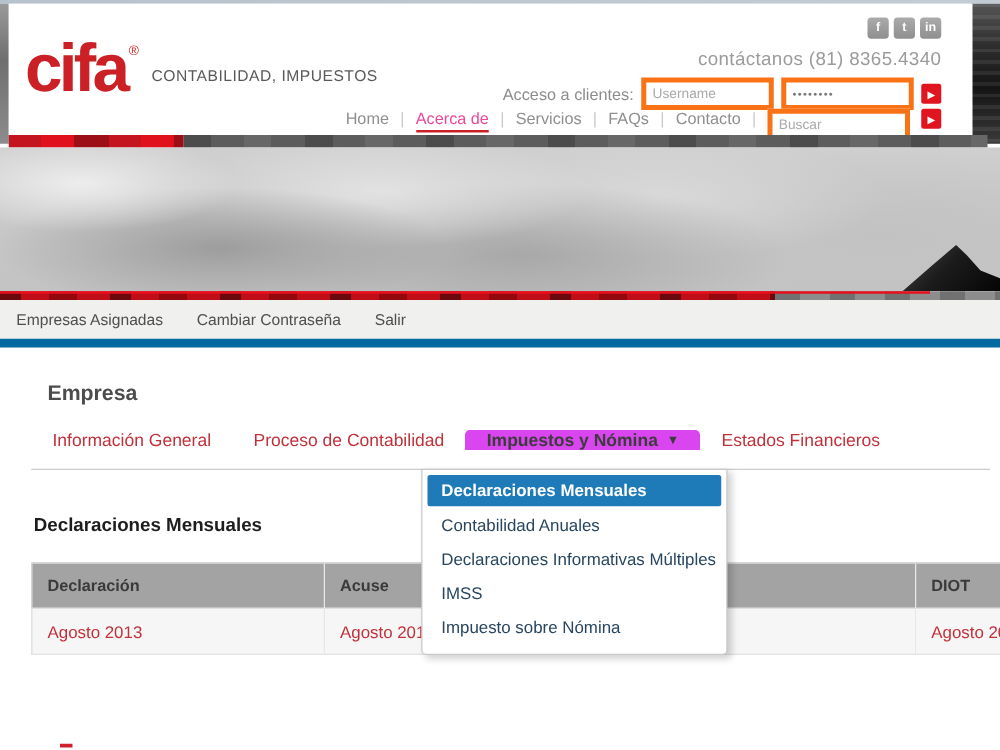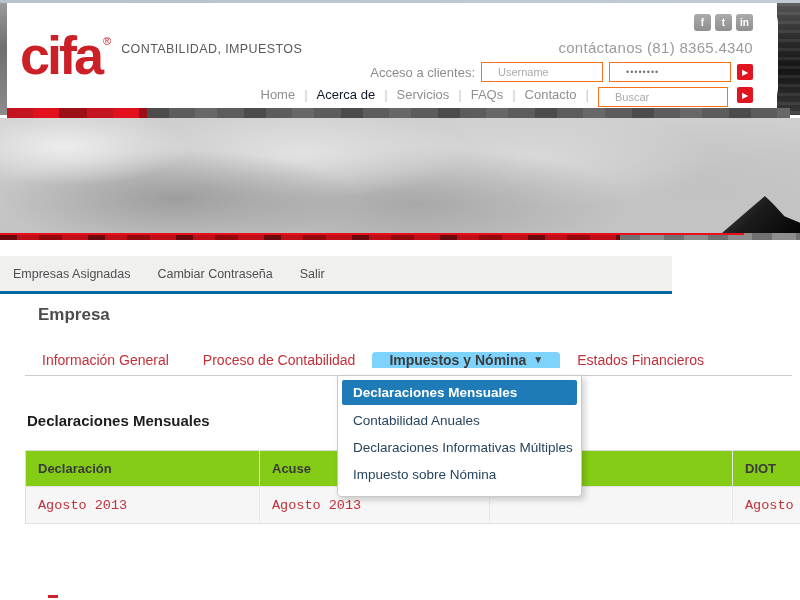--- a/index.html
+++ b/index.html
@@ -15,7 +15,7 @@
     background:repeating-linear-gradient(180deg,rgba(255,255,255,.08) 0 3px,transparent 3px 9px);}
 
   
-  .header{position:absolute;left:7px;top:3px;width:771px;height:105px;background:#fff;border-radius:20px;}
+  .header{position:absolute;left:7px;top:3px;width:771px;height:105px;background:#fff;}
   .logo{position:absolute;left:13px;top:22px;display:flex;align-items:flex-start;}
   .logo-word{font-size:54px;font-weight:bold;color:#cc2027;letter-spacing:-3px;line-height:60px;}
   .logo-reg{font-size:11px;color:#cc2027;margin-top:10px;margin-left:2px;}

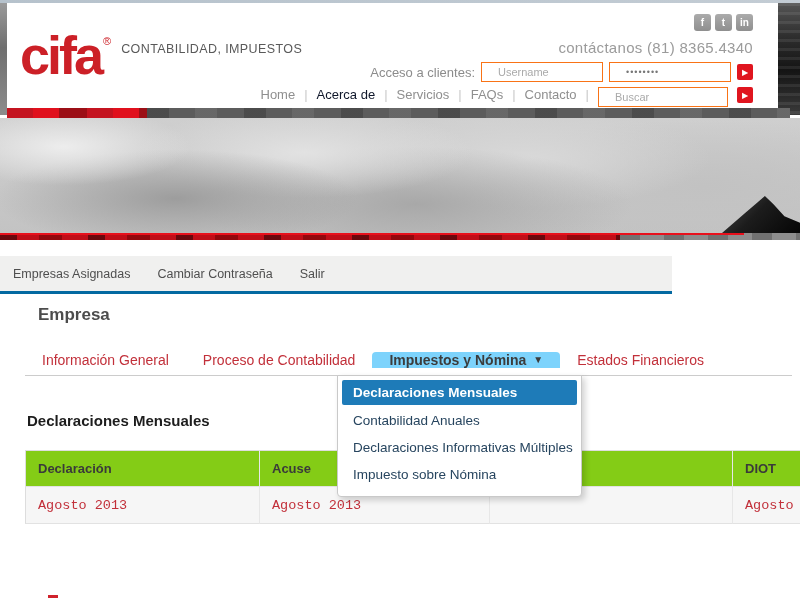--- a/index.html
+++ b/index.html
@@ -19,7 +19,7 @@
   .logo{position:absolute;left:13px;top:22px;display:flex;align-items:flex-start;}
   .logo-word{font-size:54px;font-weight:bold;color:#cc2027;letter-spacing:-3px;line-height:60px;}
   .logo-reg{font-size:11px;color:#cc2027;margin-top:10px;margin-left:2px;}
-  .logo-tag{margin-left:10px;margin-top:16px;color:#595959;font-size:12.5px;letter-spacing:.4px;line-height:16px;white-space:nowrap;}
+  .logo-tag{margin-left:10px;margin-top:28px;color:#595959;font-size:12.5px;letter-spacing:.4px;line-height:16px;white-space:nowrap;}
 
   .social{position:absolute;right:25px;top:11px;display:flex;gap:4px;}
   .s-icon{width:17px;height:17px;border-radius:3px;background:linear-gradient(180deg,#ababab,#8f8f8f);

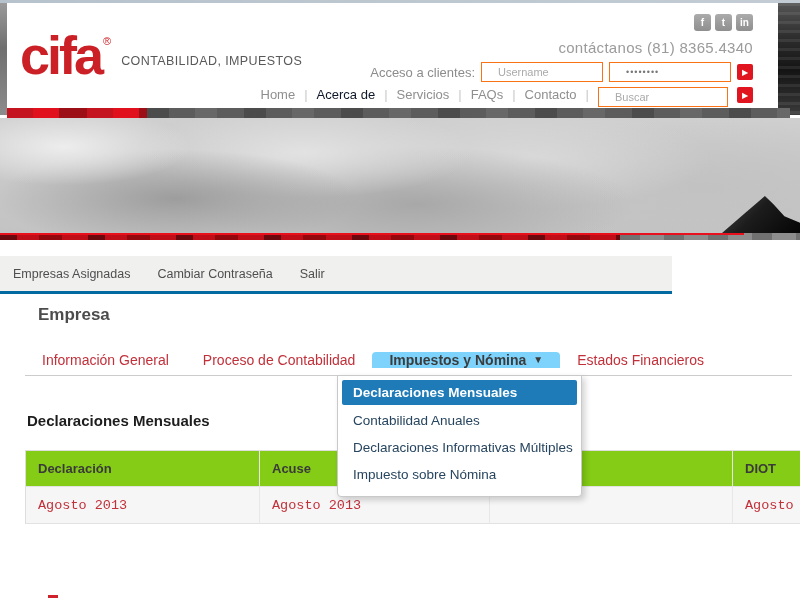--- a/index.html
+++ b/index.html
@@ -28,8 +28,8 @@
 
   .login-row{position:absolute;right:25px;top:59px;display:flex;align-items:center;gap:6px;}
   .login-label{font-size:13px;color:#8c8c8c;}
-  .tx-input{width:88px;height:16px;border:1px solid #f97316;background:#fff;font-size:11px;color:#666;
-    font-family:"Liberation Sans",sans-serif;padding:1px 16px;outline:none;}
+  .tx-input{width:88px;height:16px;border:4px solid #f97316;background:#fff;font-size:11px;color:#666;
+    font-family:"Liberation Sans",sans-serif;padding:1px 5px;outline:none;}
   .tx-input::placeholder{color:#aaa;}
   .pw{letter-spacing:1px;font-size:9px;color:#777;}
   .go-btn{width:16px;height:16px;background:#e0151f;border:none;border-radius:2px;color:#fff;

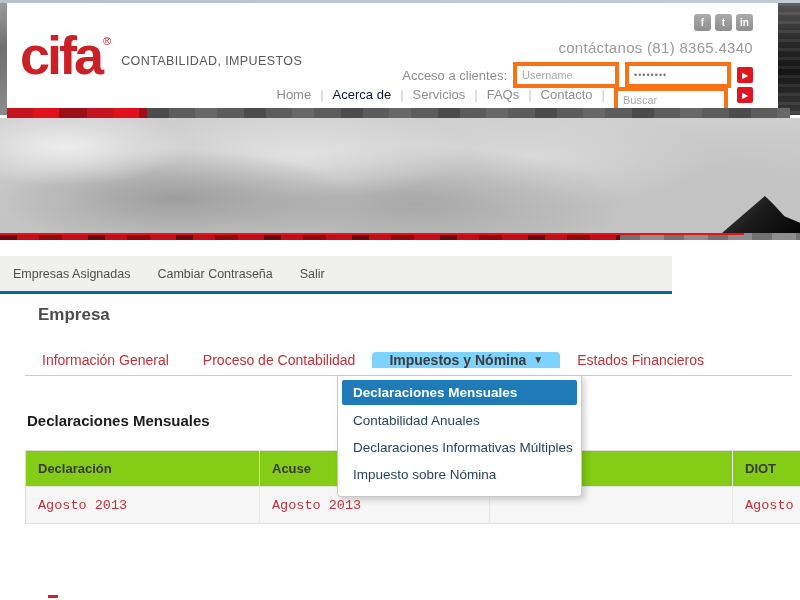--- a/index.html
+++ b/index.html
@@ -38,7 +38,7 @@
   .nav-row{position:absolute;right:25px;top:84px;display:flex;align-items:flex-start;gap:9px;font-size:13px;color:#8f8f8f;}
   .nav-sep{color:#c9c9c9;}
   .nav-link{cursor:pointer;text-decoration:none;color:#8f8f8f;}
-  .nav-link.active{color:#0f172a;border-bottom:2px solid #cc2027;padding-bottom:13px;}
+  .nav-link.active{color:#ec4899;border-bottom:2px solid #cc2027;padding-bottom:2px;}
   .search-input{width:96px;}
 
   

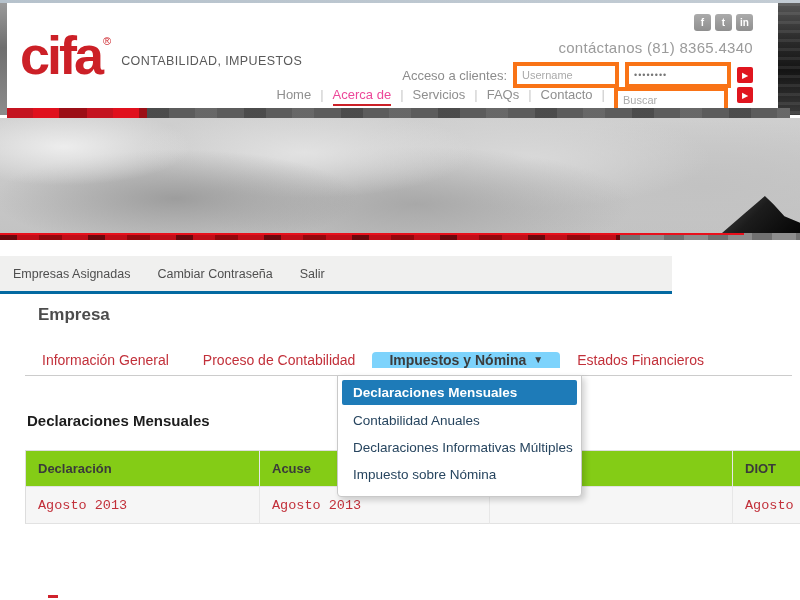--- a/index.html
+++ b/index.html
@@ -74,8 +74,8 @@
     background:repeating-linear-gradient(90deg,rgba(0,0,0,.2) 0 20px,transparent 20px 44px);}
 
   
-  .subnav{position:absolute;left:0;top:256px;width:672px;height:38px;background:#f0f0ef;
-    border-bottom:3px solid #0369a1;display:flex;align-items:center;padding-left:13px;box-sizing:border-box;}
+  .subnav{position:absolute;left:0;top:240px;width:800px;height:38px;background:#f0f0ef;
+    border-bottom:7px solid #0369a1;display:flex;align-items:center;padding-left:13px;box-sizing:border-box;}
   .subnav a{font-size:12.5px;color:#4f4f4f;text-decoration:none;margin-right:27px;cursor:pointer;}
 
   

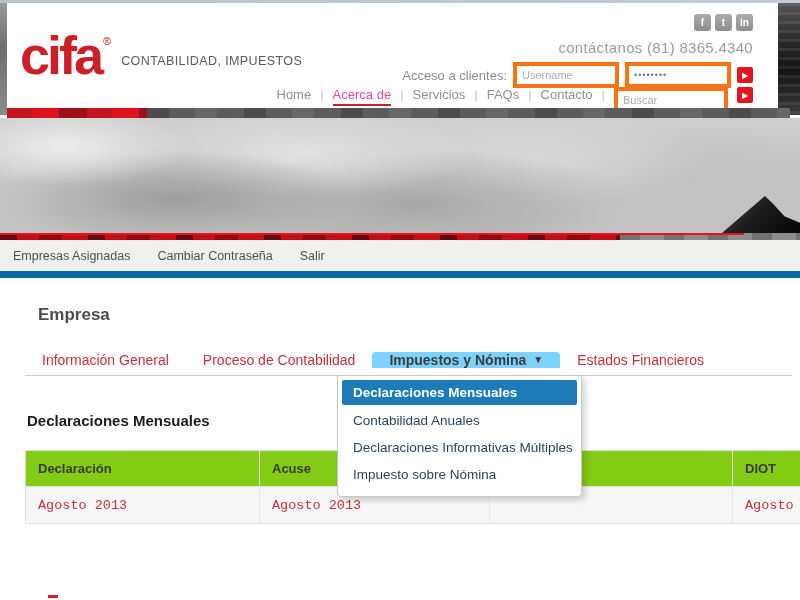--- a/index.html
+++ b/index.html
@@ -82,7 +82,7 @@
   .page-title{position:absolute;left:38px;top:305px;font-size:17px;font-weight:bold;color:#4c4c4c;}
 
   .tabs{position:absolute;left:25px;top:344px;width:767px;height:31px;border-bottom:1px solid #ccc;
-    display:flex;align-items:center;z-index:3;}
+    display:flex;align-items:flex-start;z-index:3;}
   .tab{font-size:14px;color:#c2303a;padding:0 17px;display:flex;align-items:center;cursor:pointer;white-space:nowrap;}
   .tab.active{background:#7dd3fc;border-radius:4px 4px 0 0;color:#3c3c3c;font-weight:bold;}
   .tab .caret{font-size:10px;margin-left:7px;color:#3c3c3c;}

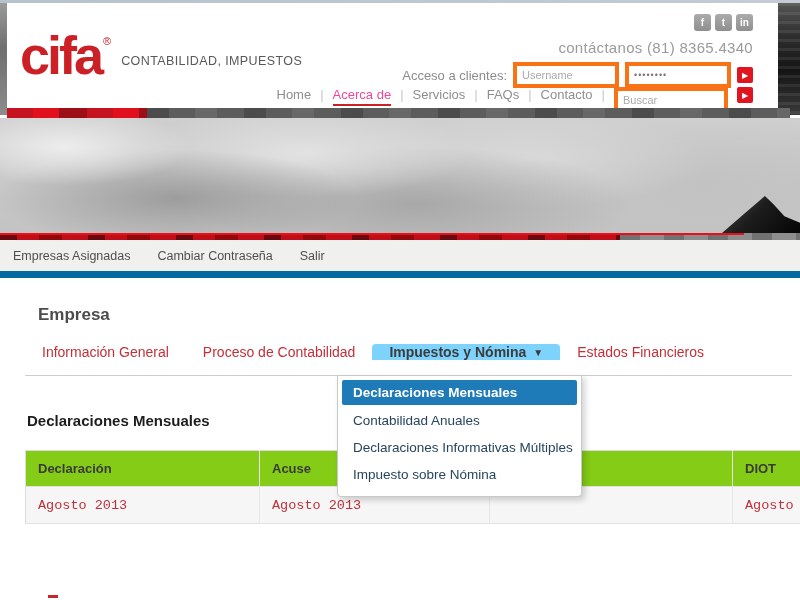--- a/index.html
+++ b/index.html
@@ -84,7 +84,7 @@
   .tabs{position:absolute;left:25px;top:344px;width:767px;height:31px;border-bottom:1px solid #ccc;
     display:flex;align-items:flex-start;z-index:3;}
   .tab{font-size:14px;color:#c2303a;padding:0 17px;display:flex;align-items:center;cursor:pointer;white-space:nowrap;}
-  .tab.active{background:#7dd3fc;border-radius:4px 4px 0 0;color:#3c3c3c;font-weight:bold;}
+  .tab.active{background:#d946ef;border-radius:4px 4px 0 0;color:#3c3c3c;font-weight:bold;}
   .tab .caret{font-size:10px;margin-left:7px;color:#3c3c3c;}
 
   .dropdown{position:absolute;left:337px;top:375px;width:245px;background:#fff;border:1px solid #c9c9c9;

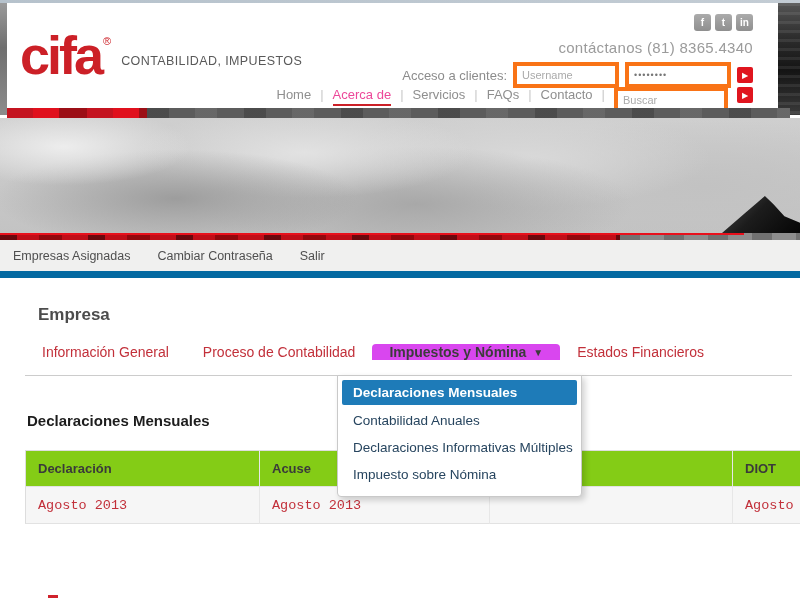--- a/index.html
+++ b/index.html
@@ -98,7 +98,7 @@
     table-layout:fixed;z-index:1;font-size:13px;}
   .decl-table th,.decl-table td{border-bottom:1px solid #e2e2e2;border-right:1px solid #e7e7e7;
     text-align:left;padding:0 0 0 12px;height:37px;box-sizing:border-box;}
-  .decl-table th{background:#84cc16;color:#3a3a3a;font-weight:bold;border-top:1px solid #ddd;}
+  .decl-table th{background:#a3a3a3;color:#3a3a3a;font-weight:bold;border-top:1px solid #ddd;}
   .decl-table th:first-child,.decl-table td:first-child{border-left:1px solid #ddd;}
   .decl-table td{background:#f6f6f6;}
   .decl-table a{color:#c2303a;text-decoration:none;cursor:pointer;font-size:13.5px;font-family:Liberation Mono, monospace;}

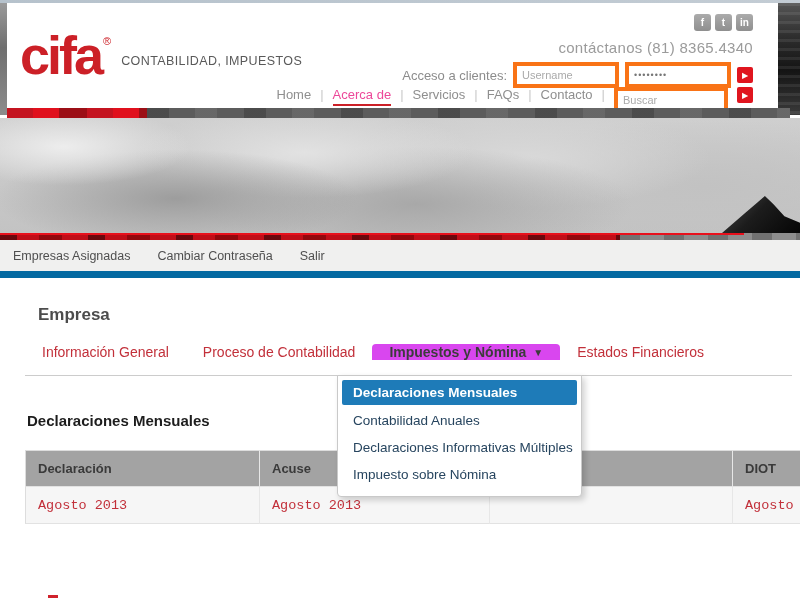--- a/index.html
+++ b/index.html
@@ -195,6 +195,7 @@
     <div class="dd-item selected">Declaraciones Mensuales</div>
     <div class="dd-item">Contabilidad Anuales</div>
     <div class="dd-item">Declaraciones Informativas Múltiples</div>
+    <div class="dd-item">IMSS</div>
     <div class="dd-item">Impuesto sobre Nómina</div>
   </div>
 

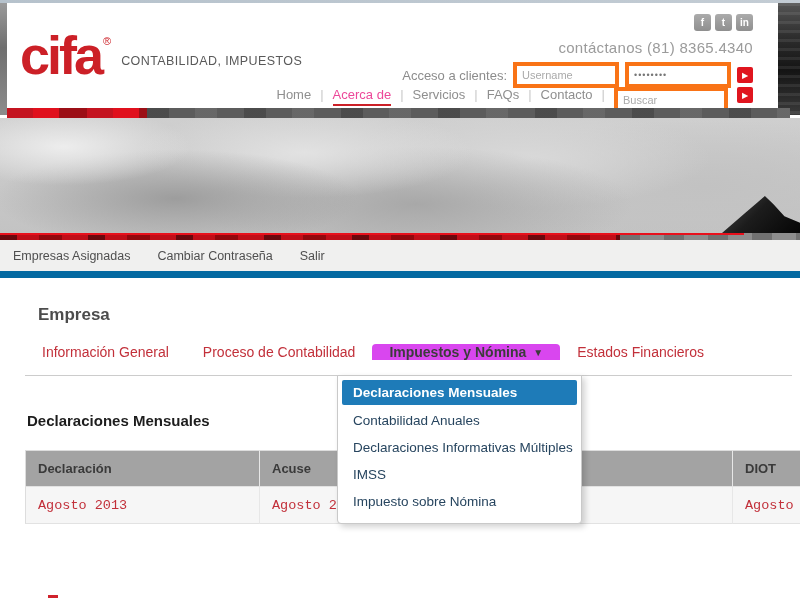--- a/index.html
+++ b/index.html
@@ -101,7 +101,7 @@
   .decl-table th{background:#a3a3a3;color:#3a3a3a;font-weight:bold;border-top:1px solid #ddd;}
   .decl-table th:first-child,.decl-table td:first-child{border-left:1px solid #ddd;}
   .decl-table td{background:#f6f6f6;}
-  .decl-table a{color:#c2303a;text-decoration:none;cursor:pointer;font-size:13.5px;font-family:Liberation Mono, monospace;}
+  .decl-table a{color:#c2303a;text-decoration:none;cursor:pointer;font-size:13.5px;}
 
   .red-dash{position:absolute;left:48px;top:595px;width:10px;height:3px;background:#d0222c;}
 </style>

